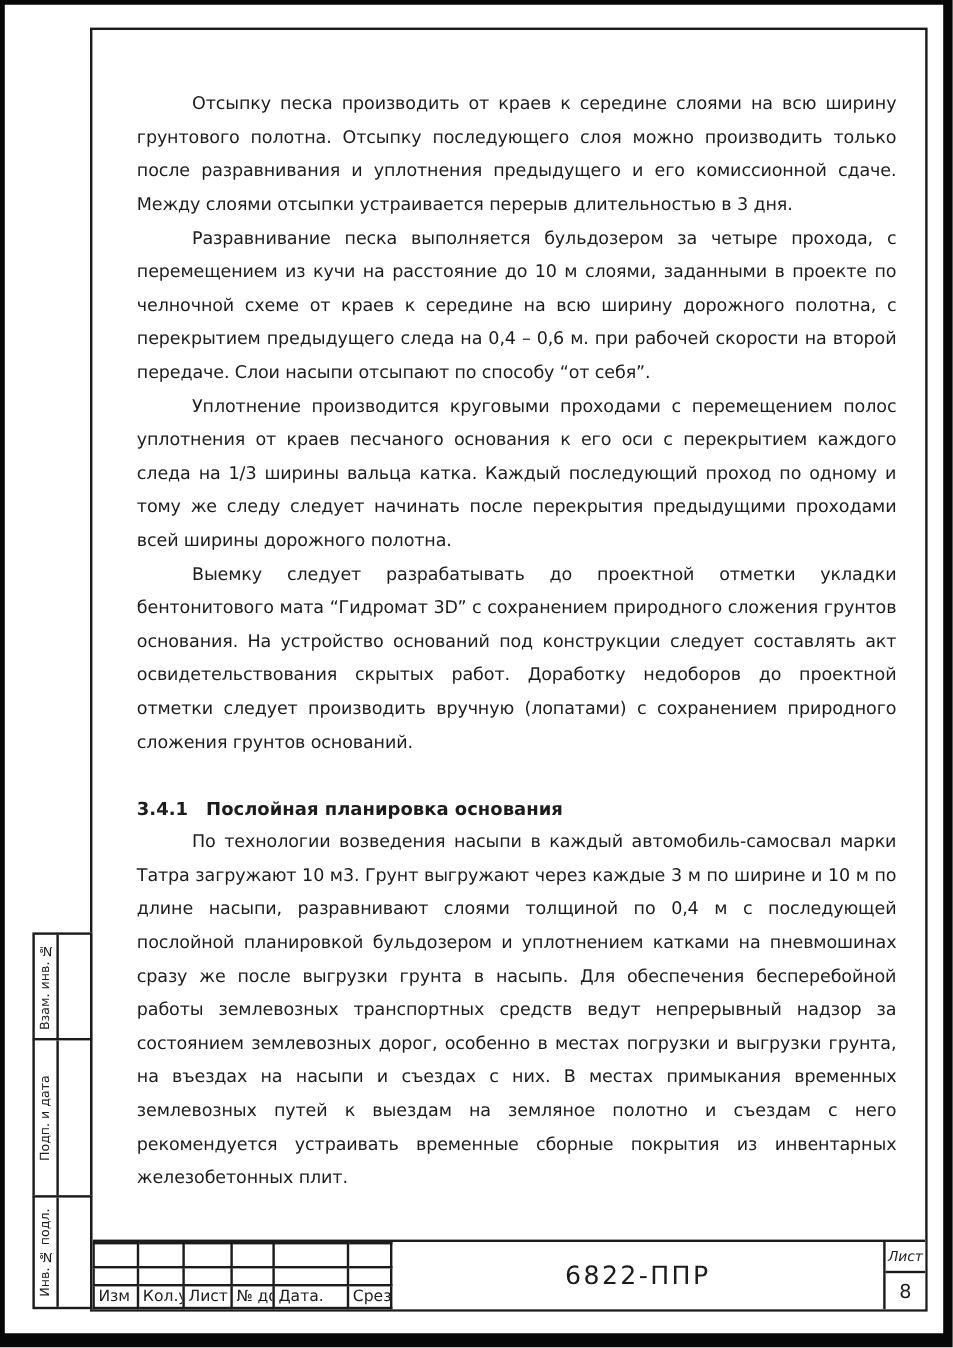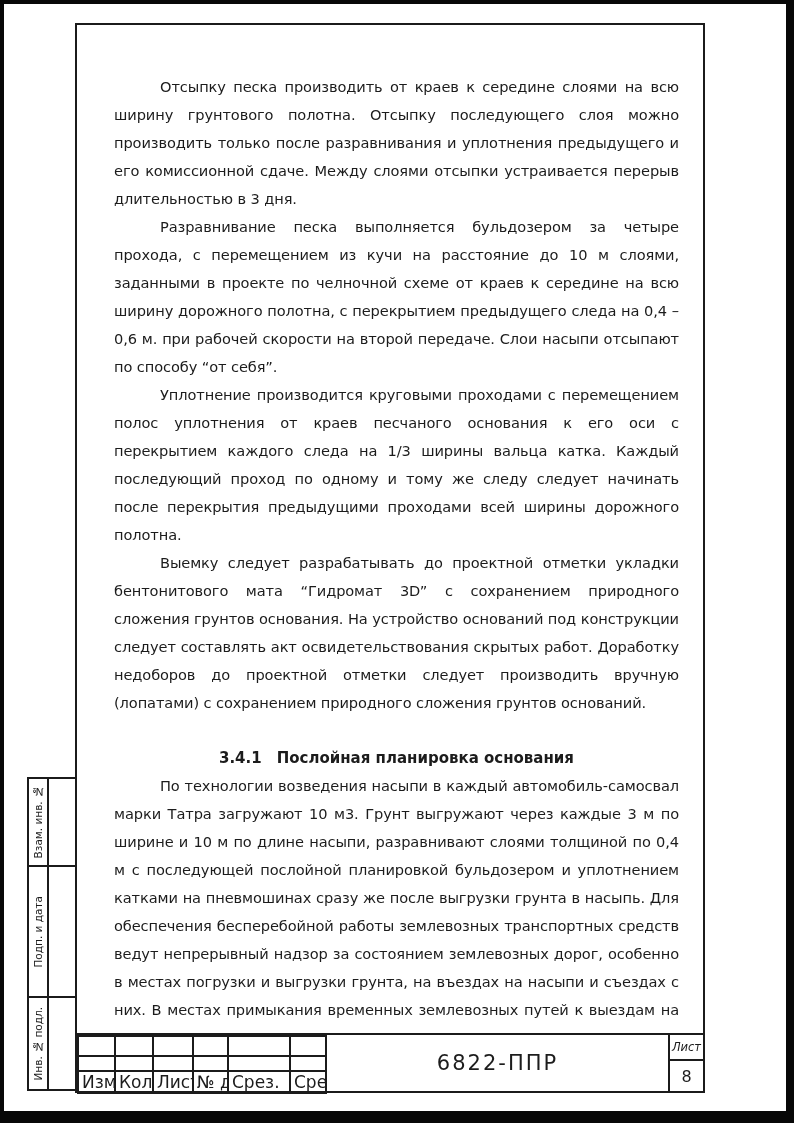--- a/index.html
+++ b/index.html
@@ -14,7 +14,7 @@
     border-width:4px 8px 12px 4px;
   }
   .frame {
-    position:absolute; left:75px; top:23px; width:630px; height:1070px;
+    position:absolute; left:75px; top:23px; width:698px; height:1070px;
     border:2px solid #1b1b1b; box-sizing:border-box; background:#fff;
   }
   .content {

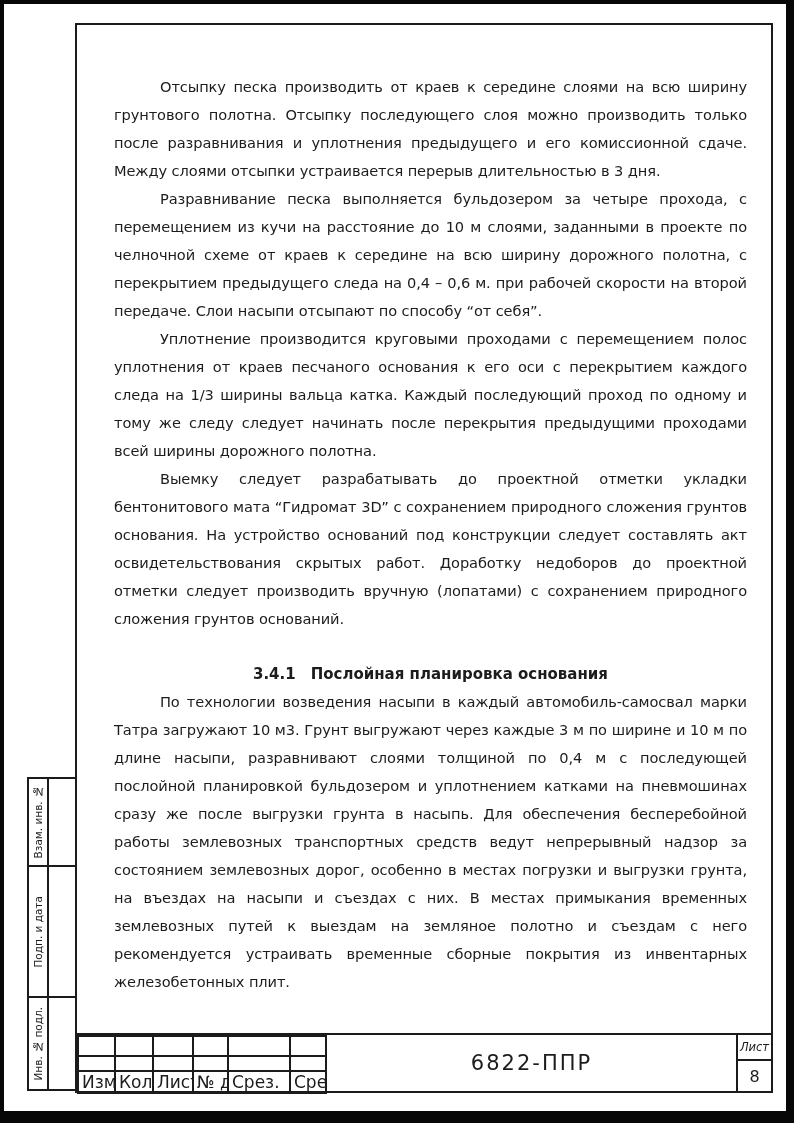--- a/index.html
+++ b/index.html
@@ -25,7 +25,7 @@
   .content p { margin:0; text-indent:46px; }
   .section-heading {
     margin:27px 0 0 0; font-size:15px; font-weight:bold;
-    text-align:center; letter-spacing:0;
+    text-align:left; letter-spacing:0;
   }
   .section-heading .sec-num { margin-right:15px; }
 

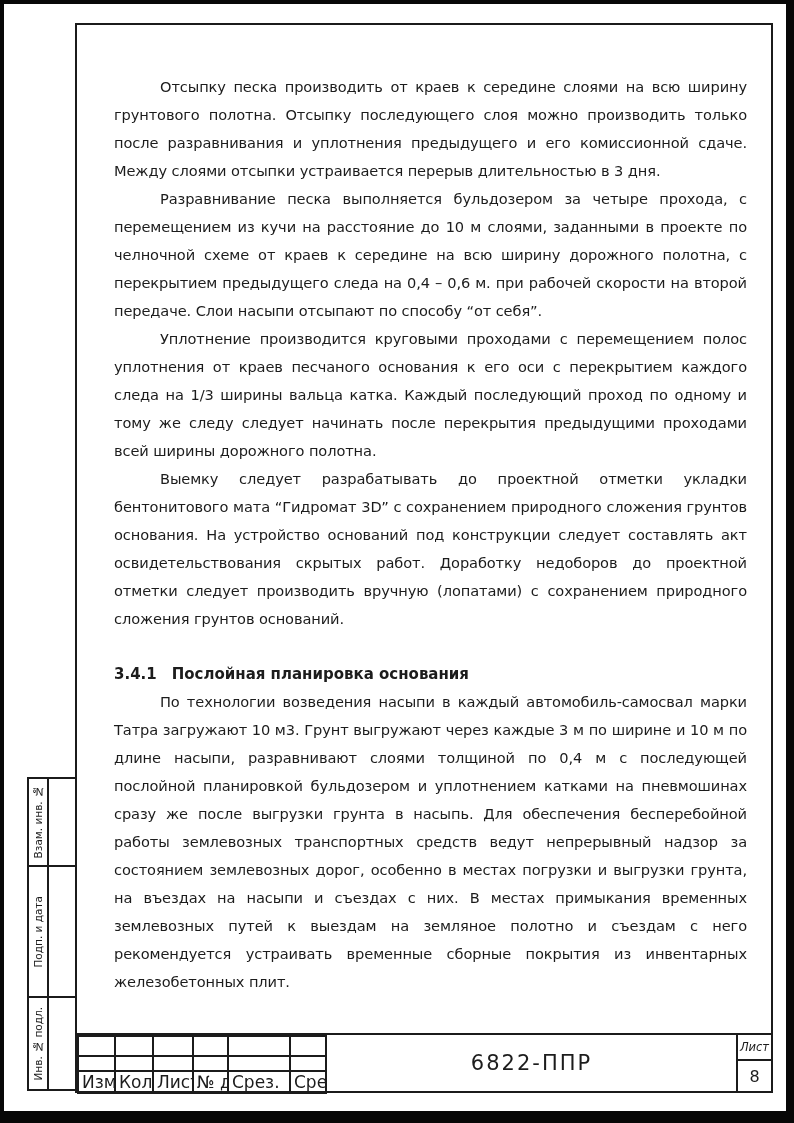--- a/index.html
+++ b/index.html
@@ -41,7 +41,7 @@
   }
   .rev-table td {
     border:2px solid #1b1b1b; padding:0 0 0 3px;
-    font-size:17px; vertical-align:middle; overflow:hidden;
+    font-size:13px; vertical-align:middle; overflow:hidden;
     white-space:nowrap;
   }
   .rev-table tr.r1 td { height:18px; }

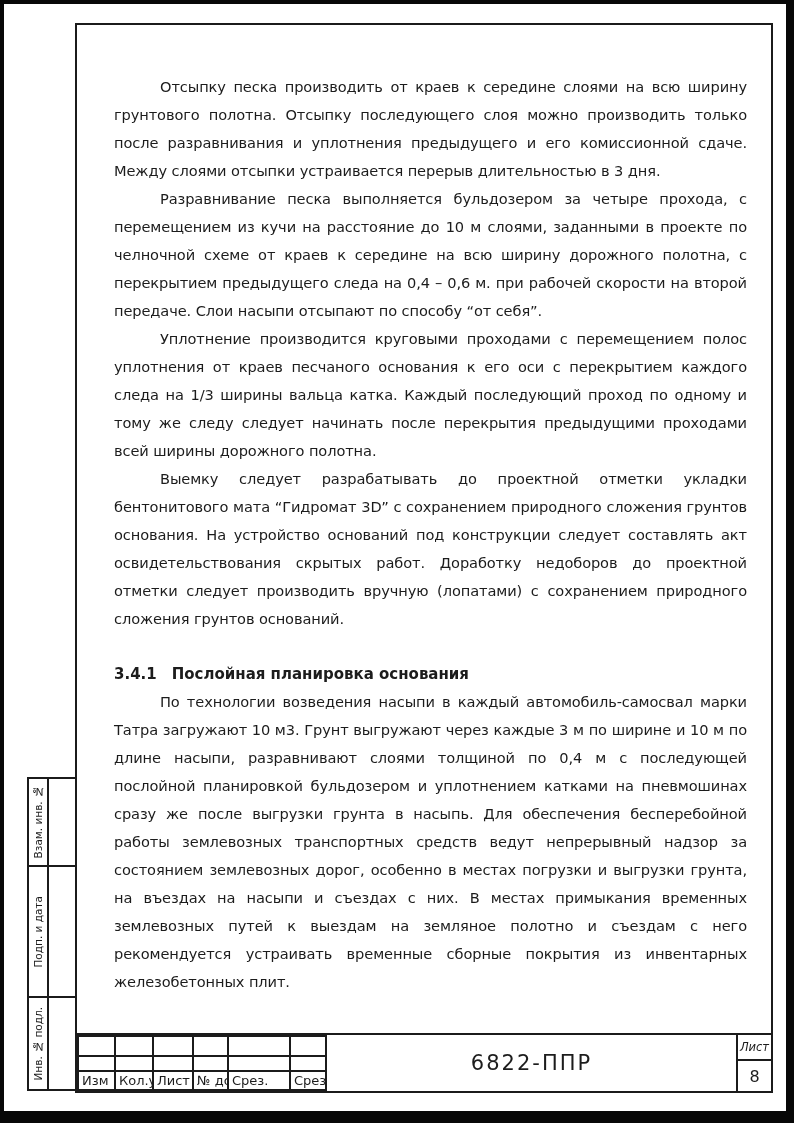--- a/index.html
+++ b/index.html
@@ -131,7 +131,7 @@
         <td>Кол.уч</td>
         <td>Лист</td>
         <td>№ док</td>
-        <td>Срез.</td>
+        <td>Дата.</td>
         <td>Срез</td>
       </tr>
     </tbody>

